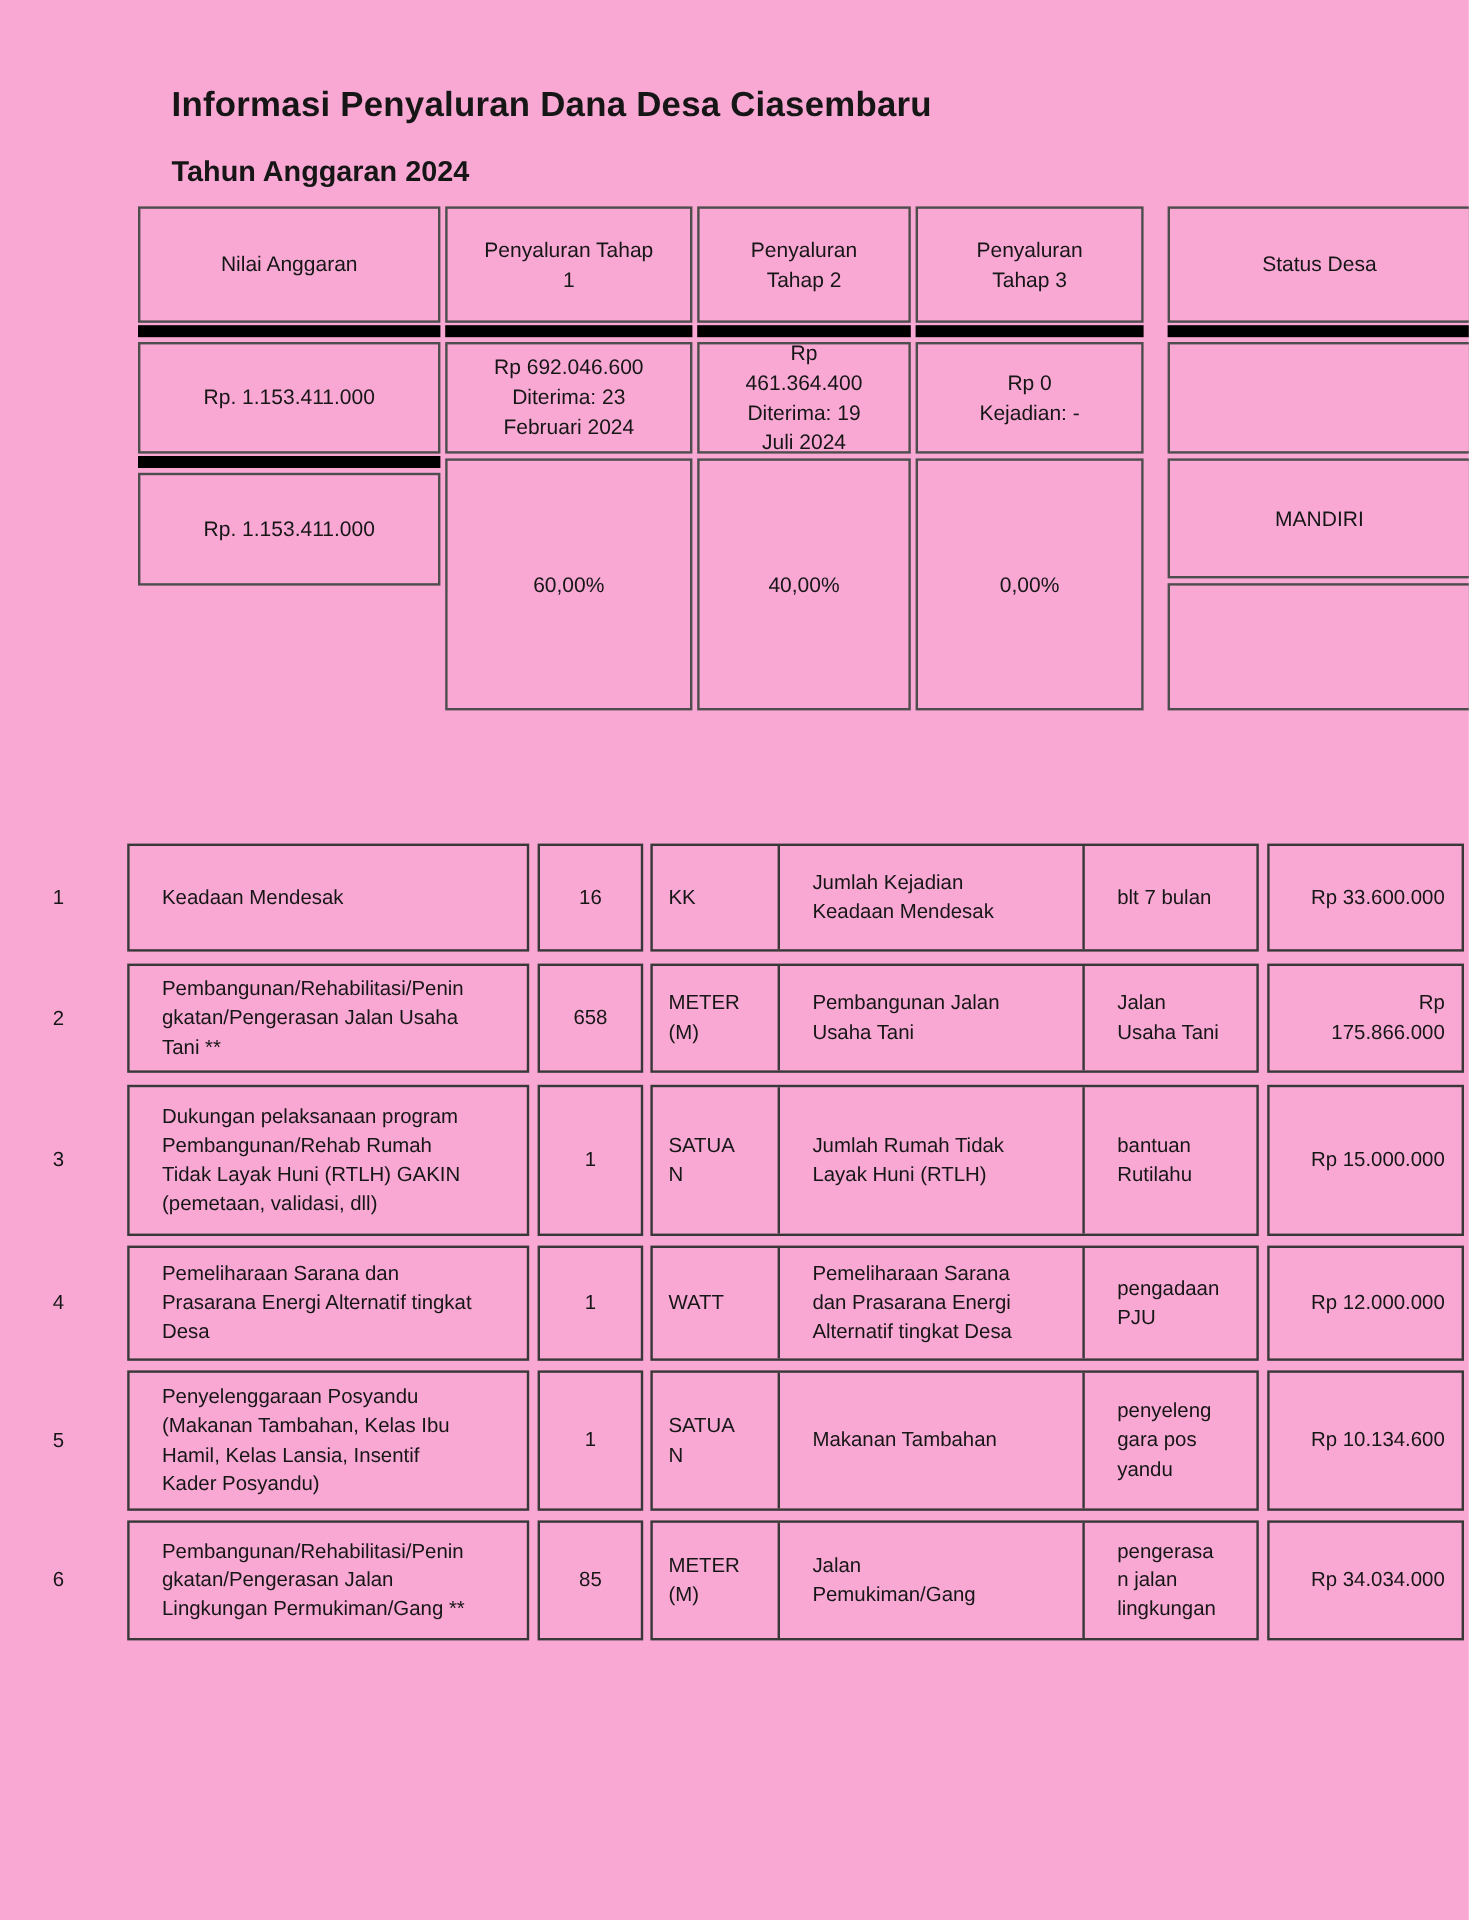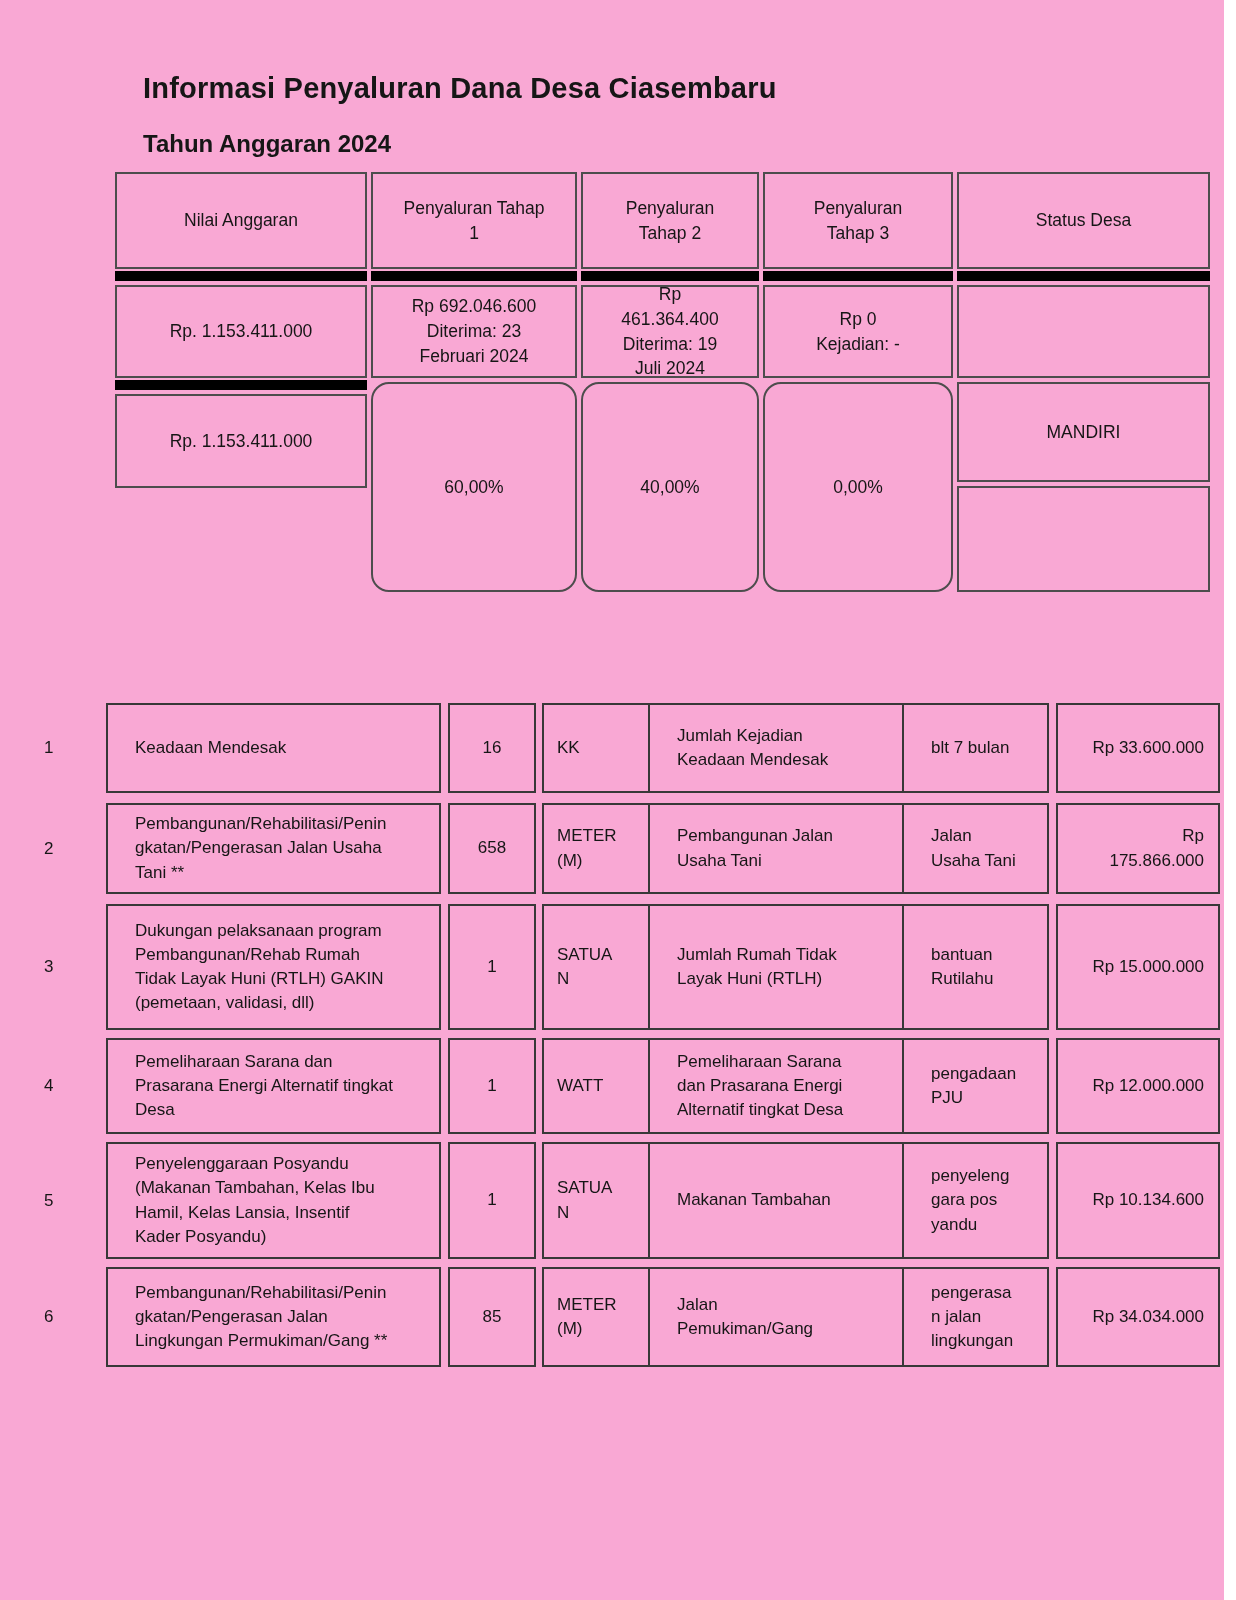--- a/index.html
+++ b/index.html
@@ -67,7 +67,7 @@
   .w2 { width: 206px; } .w2 .t1box { padding: 0 28px; }
   .w3 { width: 178px; } .w3 .t1box { padding: 0 25px; }
   .w4 { width: 190px; } .w4 .t1box { padding: 0 25px; }
-  .w5 { width: 253px; } .w5 .t1box { padding: 0 25px; }
+  .w5 { width: 253px; margin-left: 16px; } .w5 .t1box { padding: 0 25px; }
 
   
   .t2 {

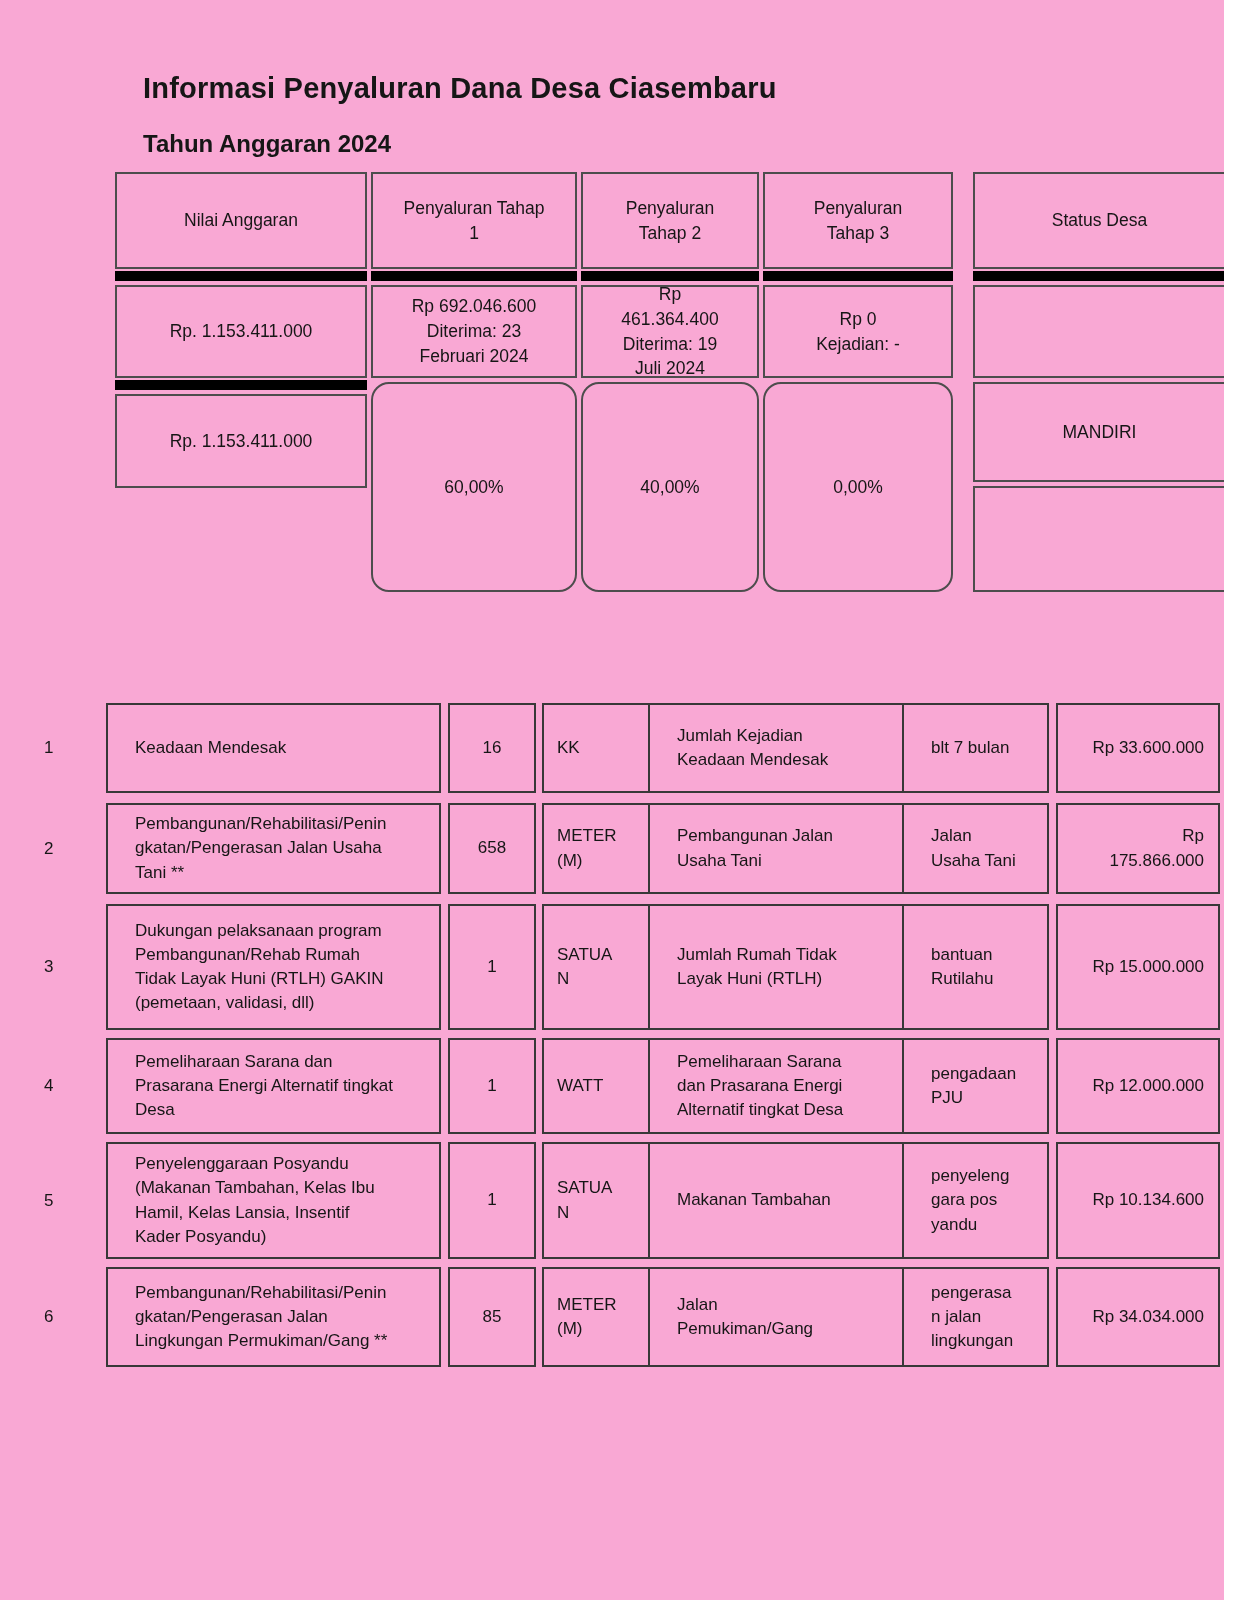--- a/index.html
+++ b/index.html
@@ -61,7 +61,7 @@
   .hr2 { height: 93px; }
   .hr3 { height: 100px; }
   .hr4 { height: 94px; }
-  .htall  { height: 210px; border-radius: 18px; }
+  .htall  { height: 210px; }
   .hlast5 { height: 106px; }
   .w1 { width: 252px; } .w1 .t1box { padding: 0 25px; }
   .w2 { width: 206px; } .w2 .t1box { padding: 0 28px; }

